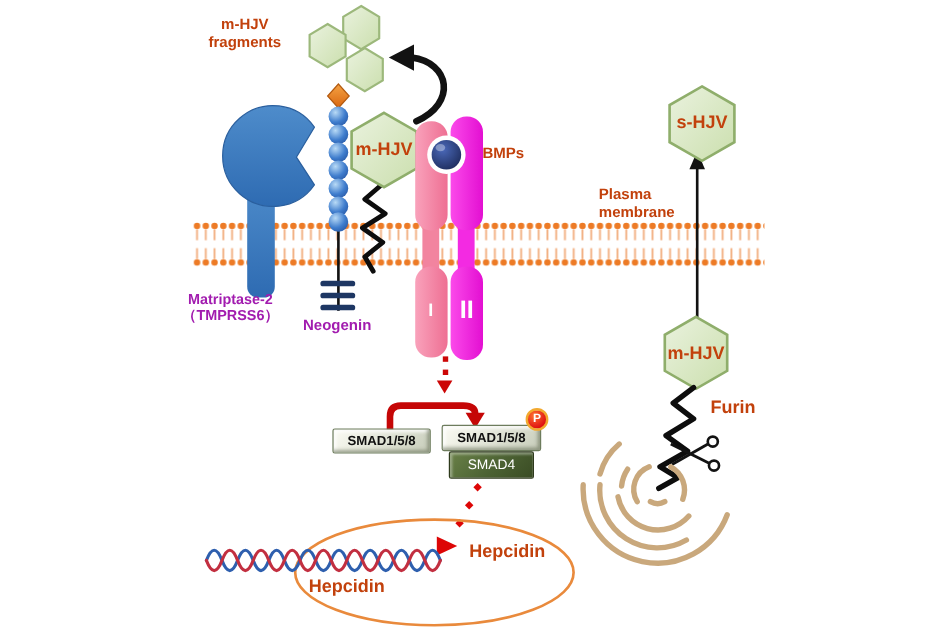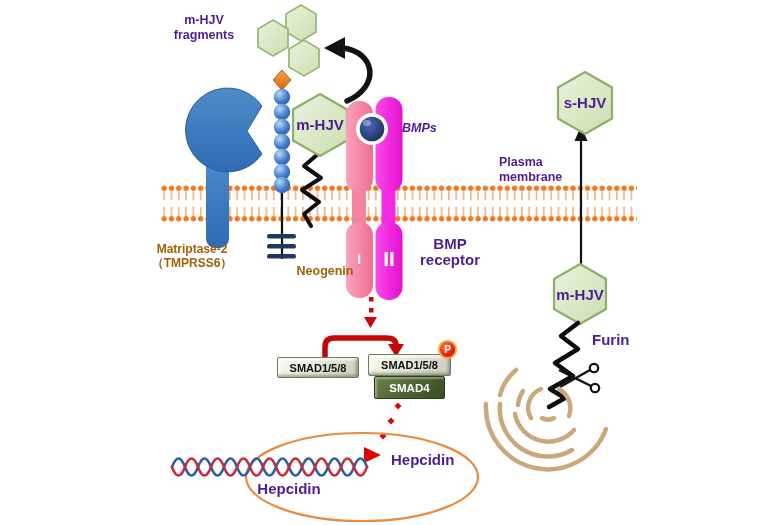--- a/index.html
+++ b/index.html
@@ -8,7 +8,7 @@
     font-family:"Liberation Sans",sans-serif;
   }
   #stage svg{position:absolute;left:0;top:0;}
-  .lbl{position:absolute;font-weight:bold;color:#4c1d95;white-space:nowrap;line-height:15px;}
+  .lbl{position:absolute;font-weight:bold;color:#c2410c;white-space:nowrap;line-height:15px;}
   .ctr{transform:translateX(-50%);text-align:center;}
   .s12{font-size:12px;}
   .s125{font-size:12.5px;}

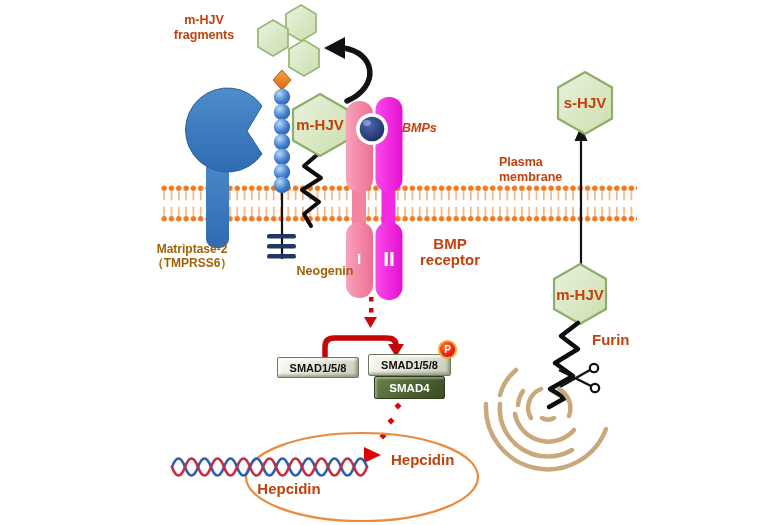--- a/index.html
+++ b/index.html
@@ -194,7 +194,7 @@
 
 <div class="lbl s135 ctr" style="left:320px;top:117px;">m-HJV</div>
 
-<div class="lbl s125" style="left:402px;top:121px;font-style:italic;">BMPs</div>
+<div class="lbl s125" style="left:402px;top:121px;">BMPs</div>
 
 <div class="lbl s125" style="left:467px;top:155px;margin-left:32px;">
   <div>Plasma</div>

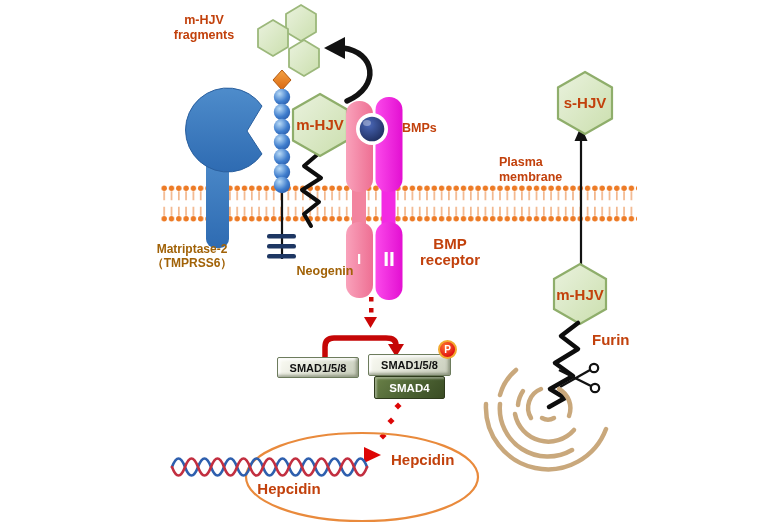--- a/index.html
+++ b/index.html
@@ -14,7 +14,7 @@
   .s125{font-size:12.5px;}
   .s13{font-size:15px;line-height:16px;}
   .s135{font-size:15px;}
-  .navy{color:#a16207;}
+  .navy{color:#a21caf;}
   .white{color:#fff;}
   .smadbox{
     position:absolute;display:flex;align-items:center;justify-content:center;

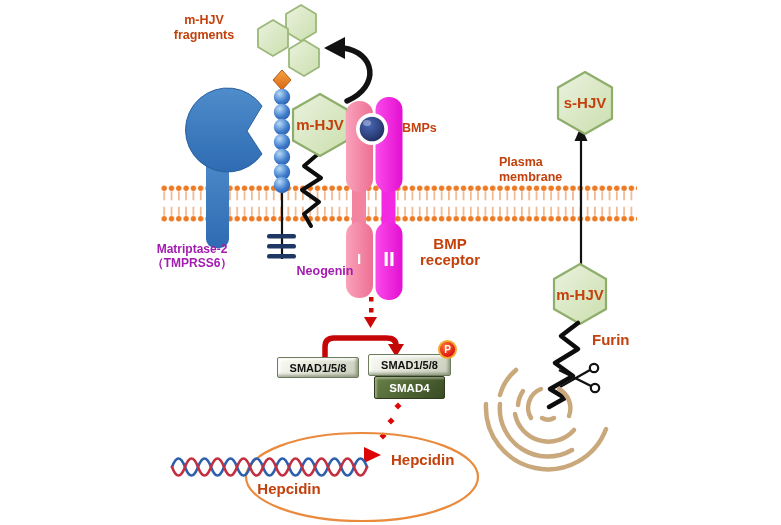--- a/index.html
+++ b/index.html
@@ -211,10 +211,6 @@
 <div class="lbl white ctr" style="left:359px;top:250px;font-size:15px;line-height:18px;">I</div>
 <div class="lbl white ctr" style="left:389px;top:250px;font-size:21px;line-height:18px;">II</div>
 
-<div class="lbl s135 ctr" style="left:450px;top:236px;line-height:15.5px;">
-  <div>BMP</div>
-  <div>receptor</div>
-</div>
 
 <div class="smadbox" style="left:277px;top:357px;width:80px;height:19px;">SMAD1/5/8</div>
 <div class="smadbox" style="left:368px;top:354px;width:81px;height:20px;">SMAD1/5/8</div>

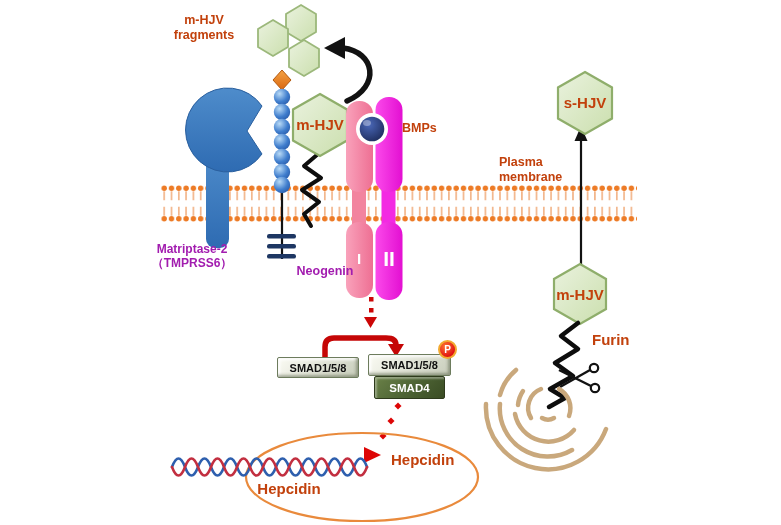--- a/index.html
+++ b/index.html
@@ -206,7 +206,7 @@
   <div>（TMPRSS6）</div>
 </div>
 
-<div class="lbl s125 navy ctr" style="left:281px;top:264px;margin-left:44px;">Neogenin</div>
+<div class="lbl s125 navy ctr" style="left:281px;top:264px;">Neogenin</div>
 
 <div class="lbl white ctr" style="left:359px;top:250px;font-size:15px;line-height:18px;">I</div>
 <div class="lbl white ctr" style="left:389px;top:250px;font-size:21px;line-height:18px;">II</div>

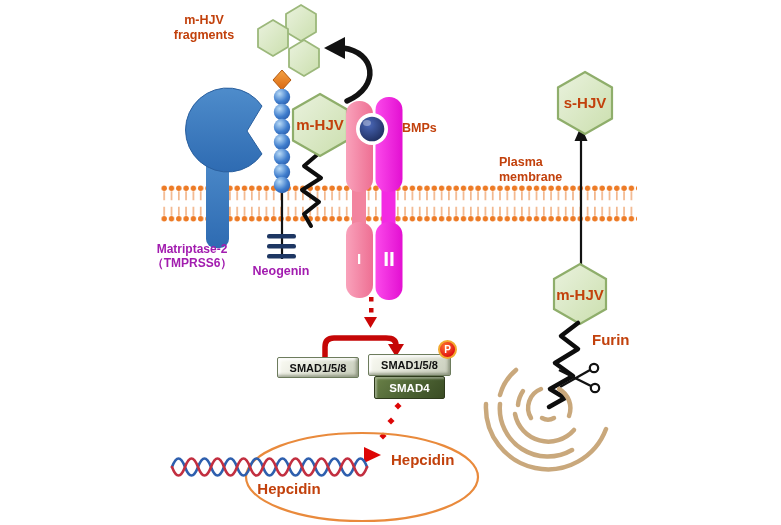--- a/index.html
+++ b/index.html
@@ -25,7 +25,7 @@
   }
   .smad4box{
     position:absolute;display:flex;align-items:center;justify-content:center;
-    font-size:11.5px;font-weight:bold;color:#fff;
+    font-size:11.5px;font-weight:normal;color:#fff;
     background:linear-gradient(135deg,#6a8148 0%,#4c6233 55%,#3a4c24 100%);
     border:1.5px solid #2e3a1c;border-radius:2px;
     box-shadow:inset 2px 2px 2px rgba(255,255,255,.35);

